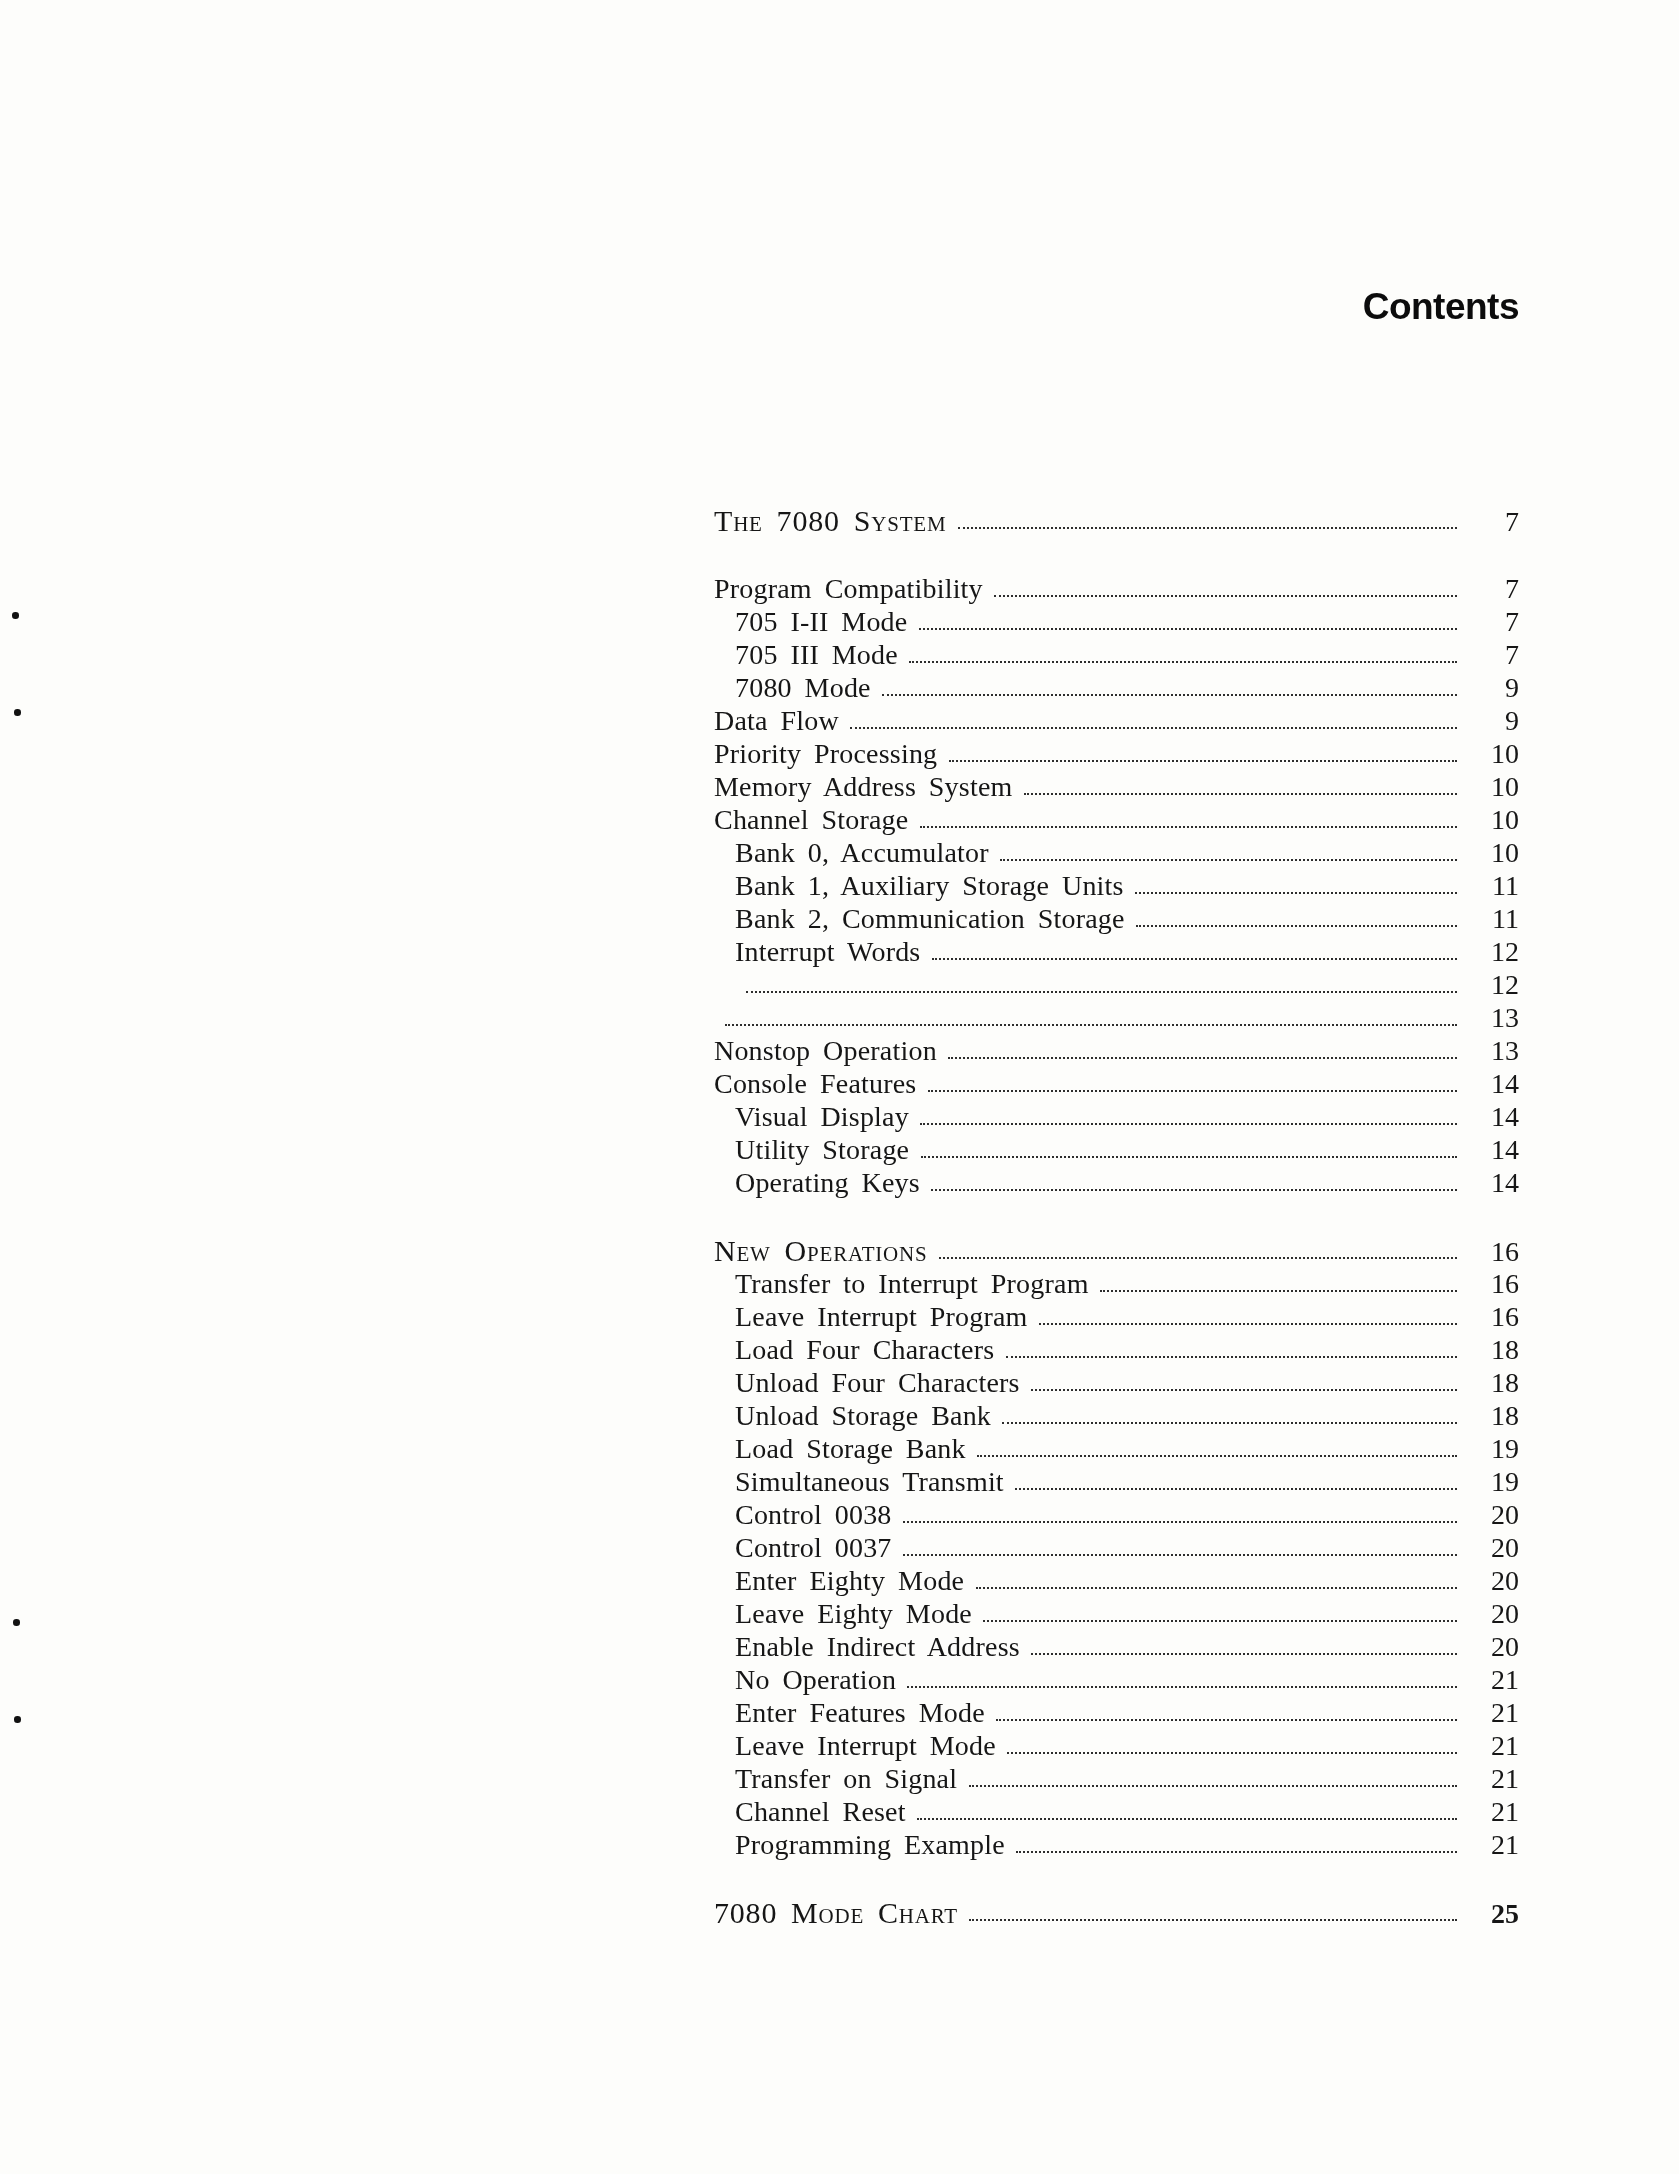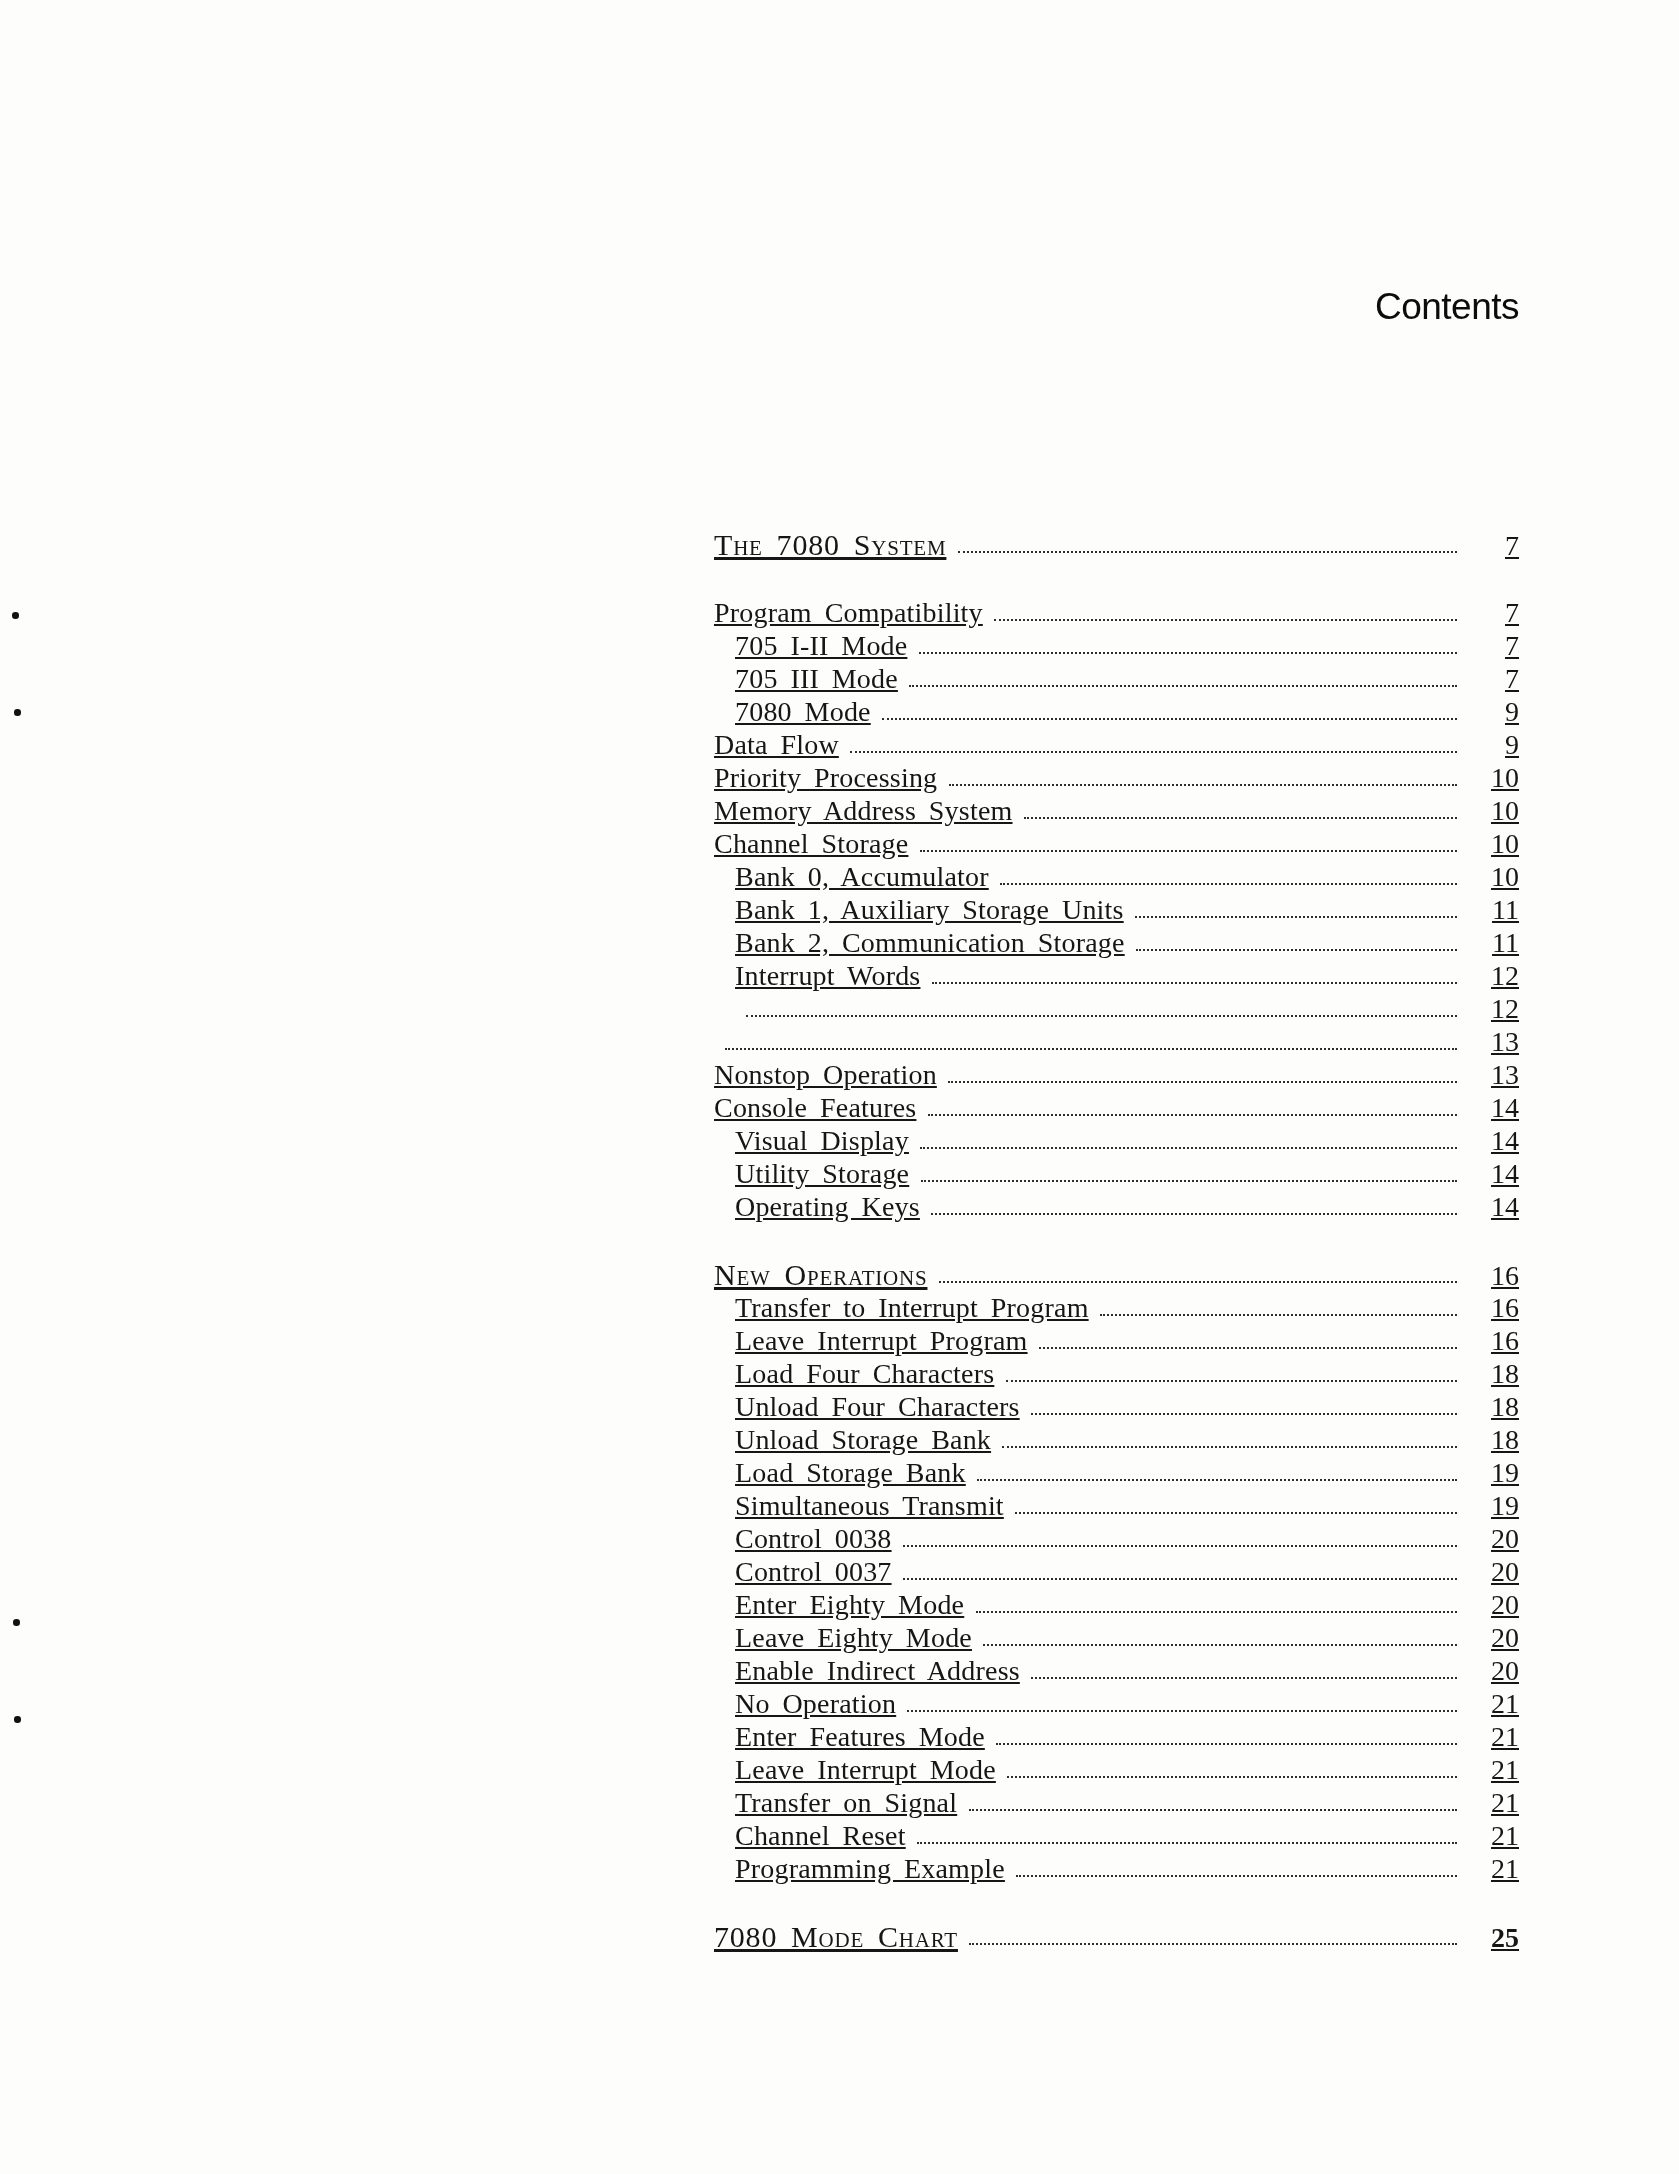--- a/index.html
+++ b/index.html
@@ -16,7 +16,7 @@
     top:286px; right:161px;
     margin:0;
     font-family:"Liberation Sans", sans-serif;
-    font-weight:normal;
+    font-weight:bold;
     font-size:37px;
     letter-spacing:-0.5px;
     color:#0c0c0c;

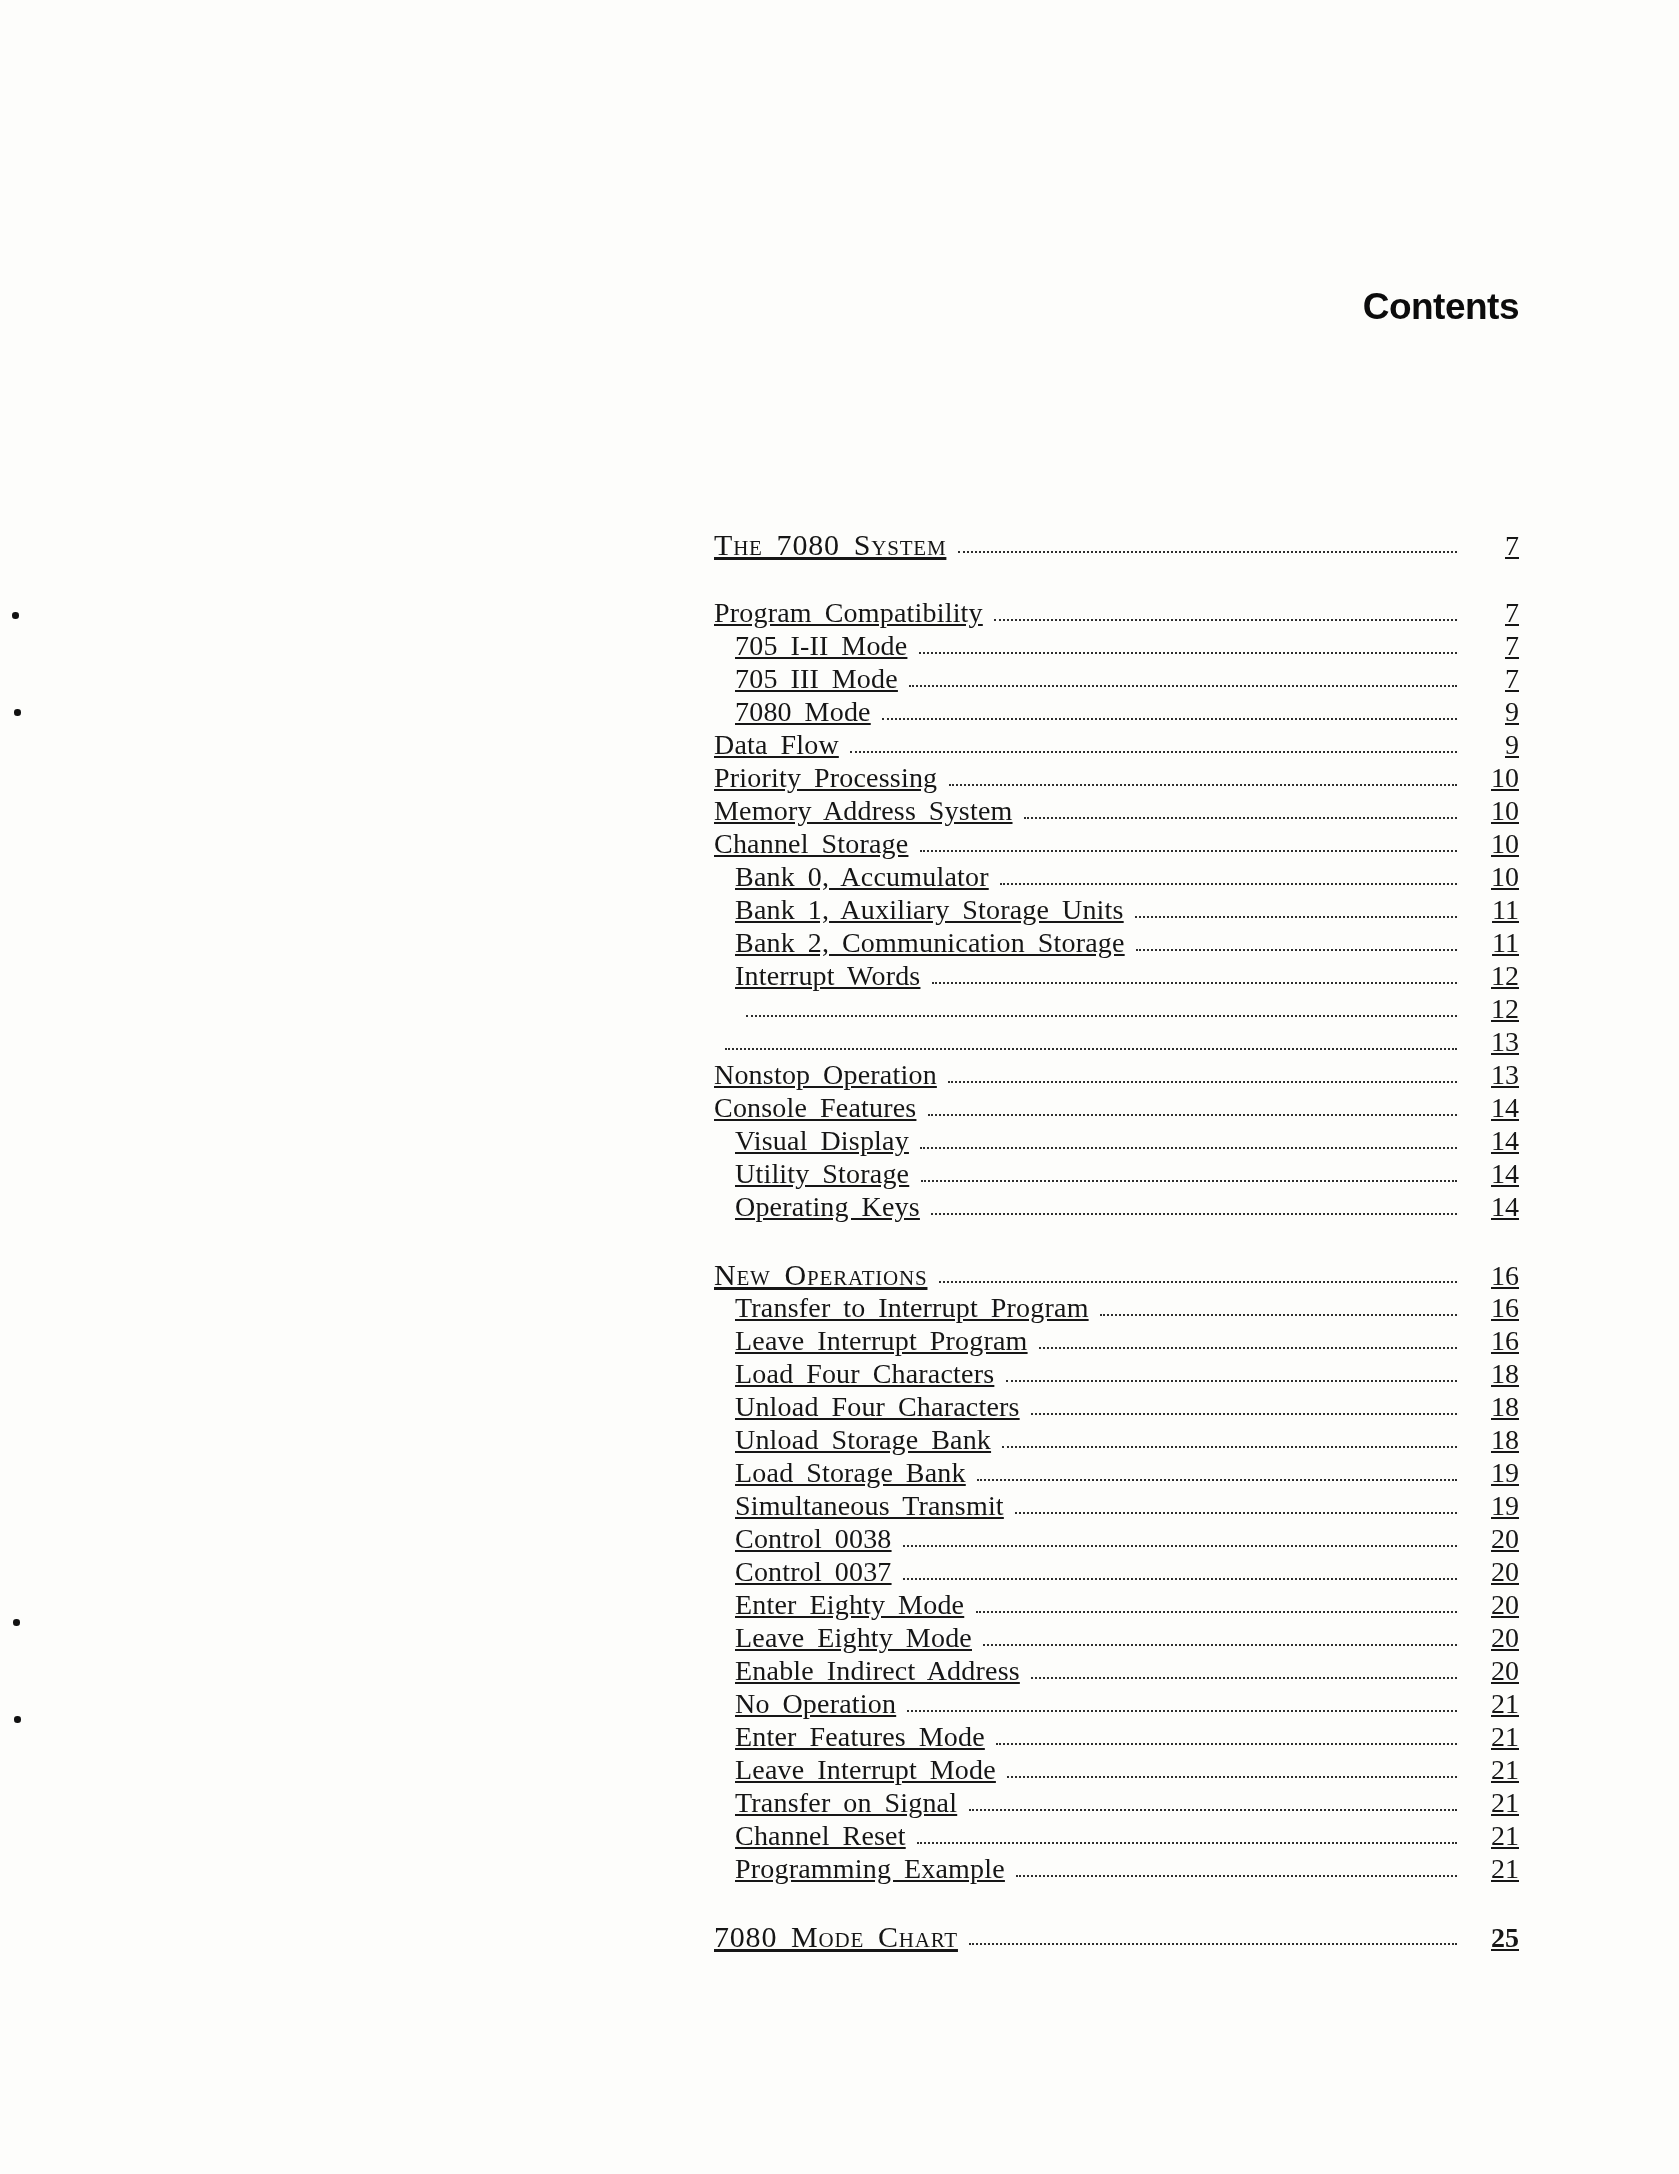--- a/index.html
+++ b/index.html
@@ -23,9 +23,8 @@
   }
   .toc {
     position:absolute;
-    left:714px; top:528px;
+    left:714px; top:504px;
     width:805px;
-    text-decoration:underline;
   }
   .toc-row {
     display:flex;

